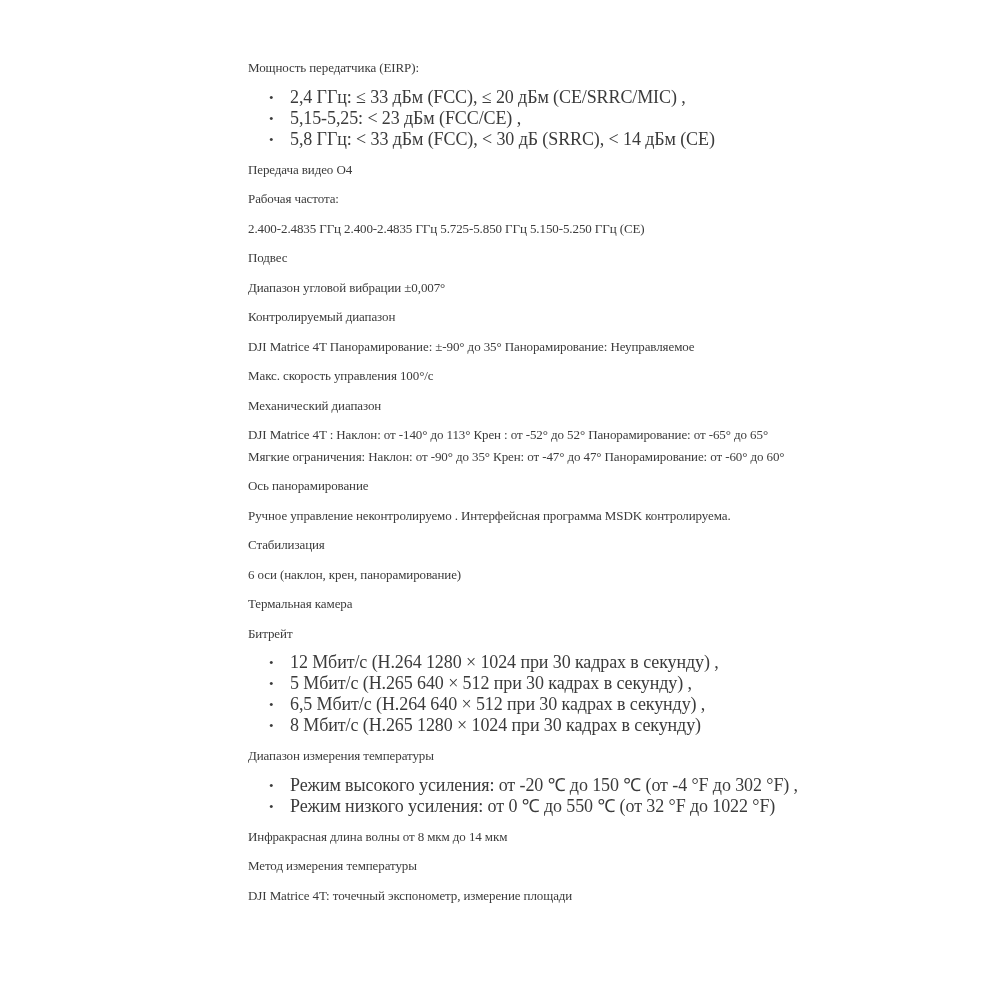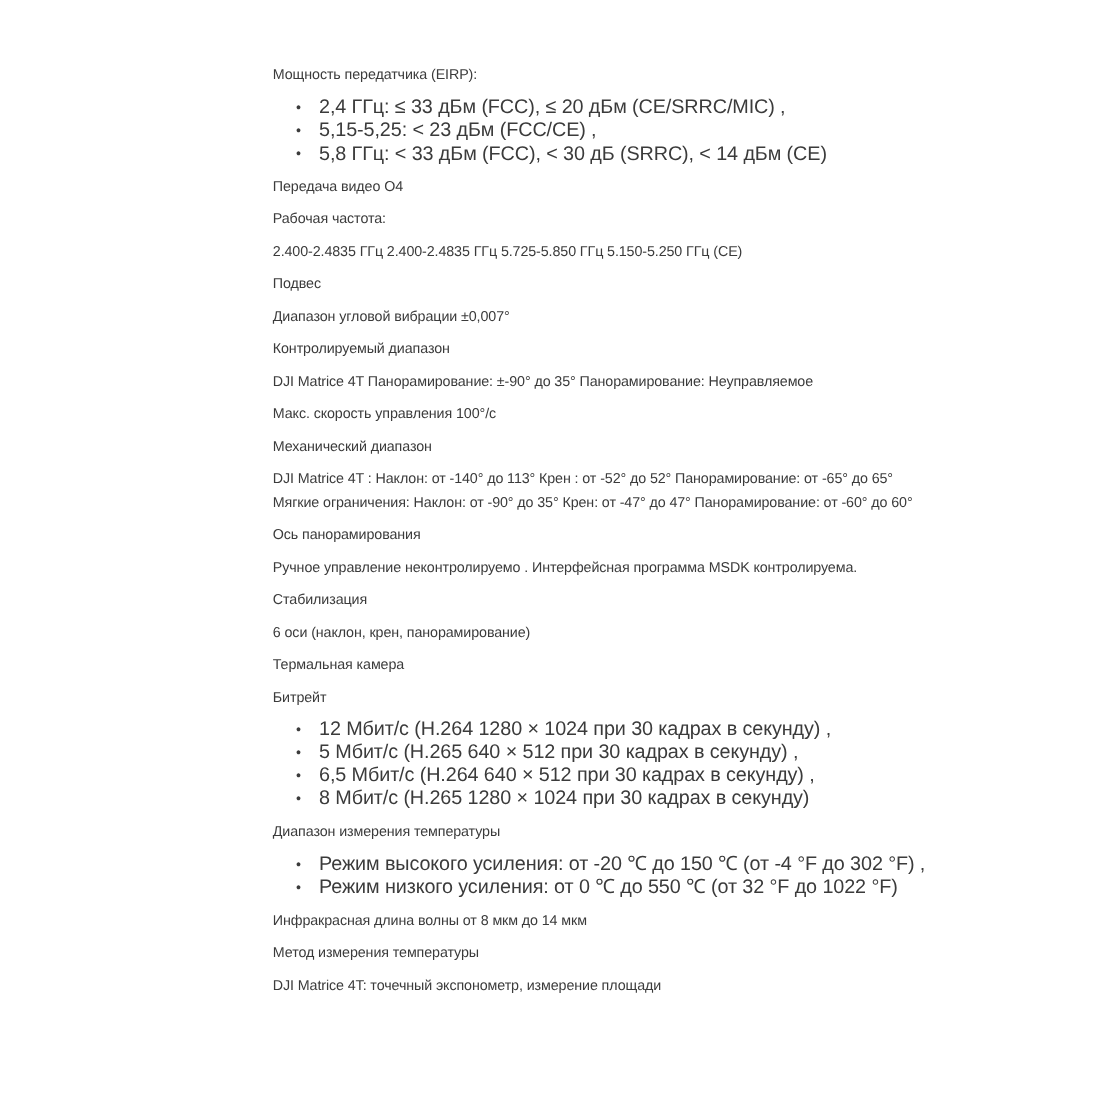--- a/index.html
+++ b/index.html
@@ -15,7 +15,7 @@
     width: 1000px;
     height: 1000px;
     background: #ffffff;
-    font-family: Liberation Sans, sans-serif;
+    font-family: Liberation Serif, serif;
     color: #3b3b3b;
   }
   .content {

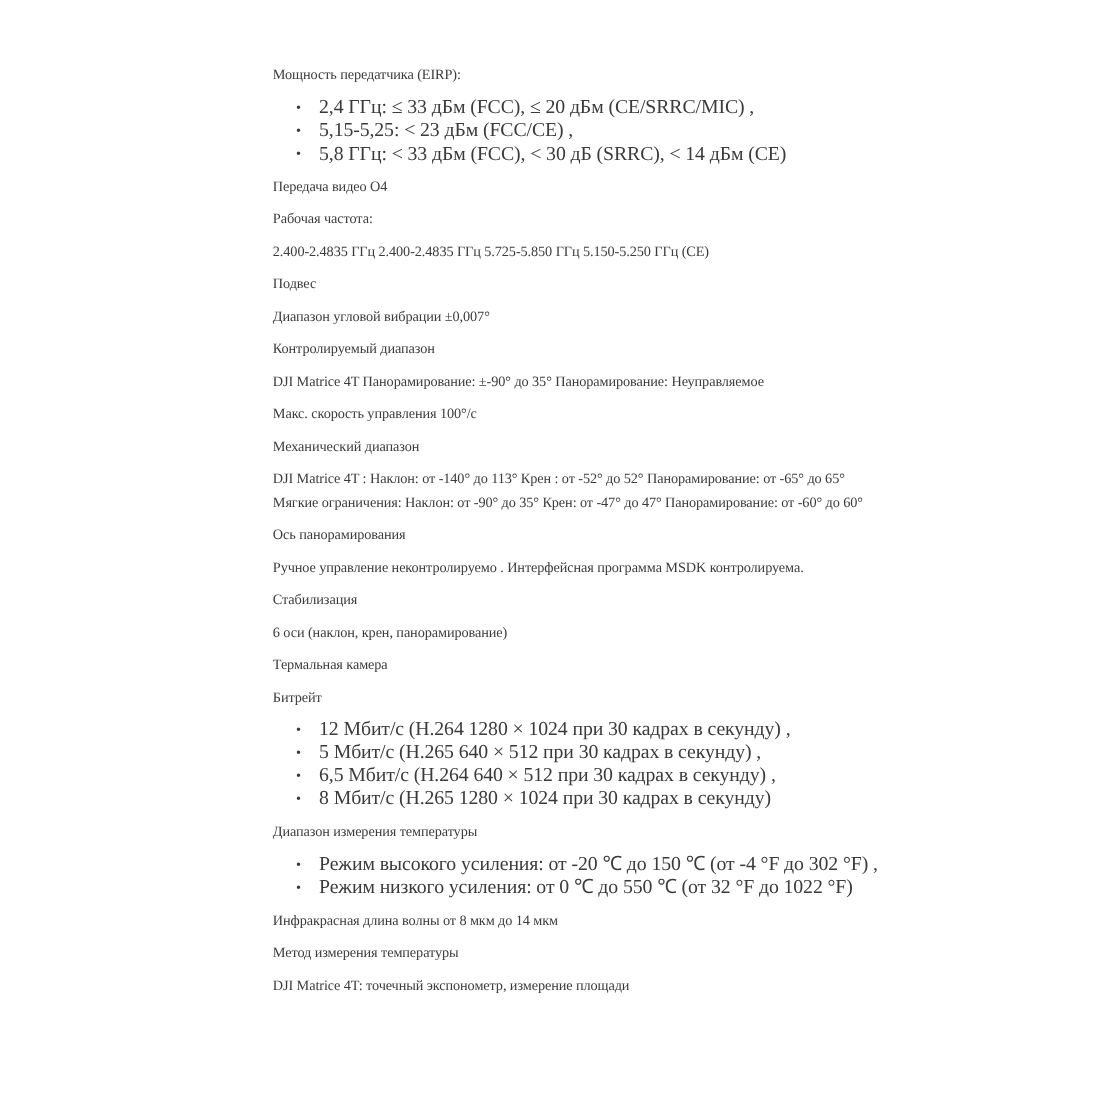--- a/index.html
+++ b/index.html
@@ -88,7 +88,7 @@
 
     <p class="wraps"><span style="white-space:nowrap;">DJI Matrice 4T : Наклон: от -140° до 113° Крен : от -52° до 52° Панорамирование: от -65° до 65°</span><br><span style="white-space:nowrap;text-align:center;">Мягкие ограничения: Наклон: от -90° до 35° Крен: от -47° до 47° Панорамирование: от -60° до 60°</span></p>
 
-    <p>Ось панорамирования</p>
+    <p>Ось панорамирование</p>
 
     <p>Ручное управление неконтролируемо . Интерфейсная программа MSDK контролируема.</p>
 

